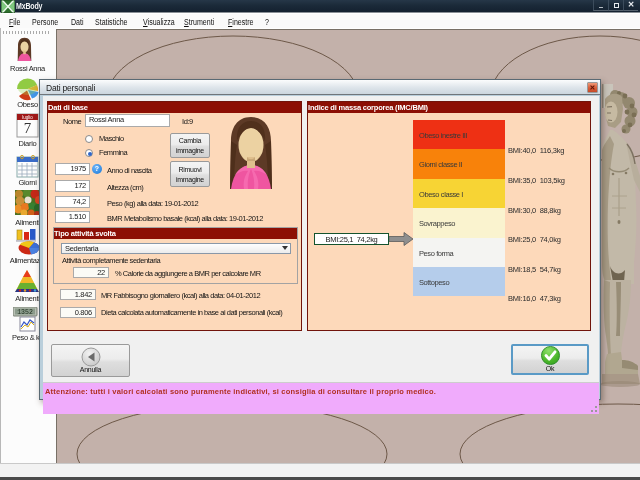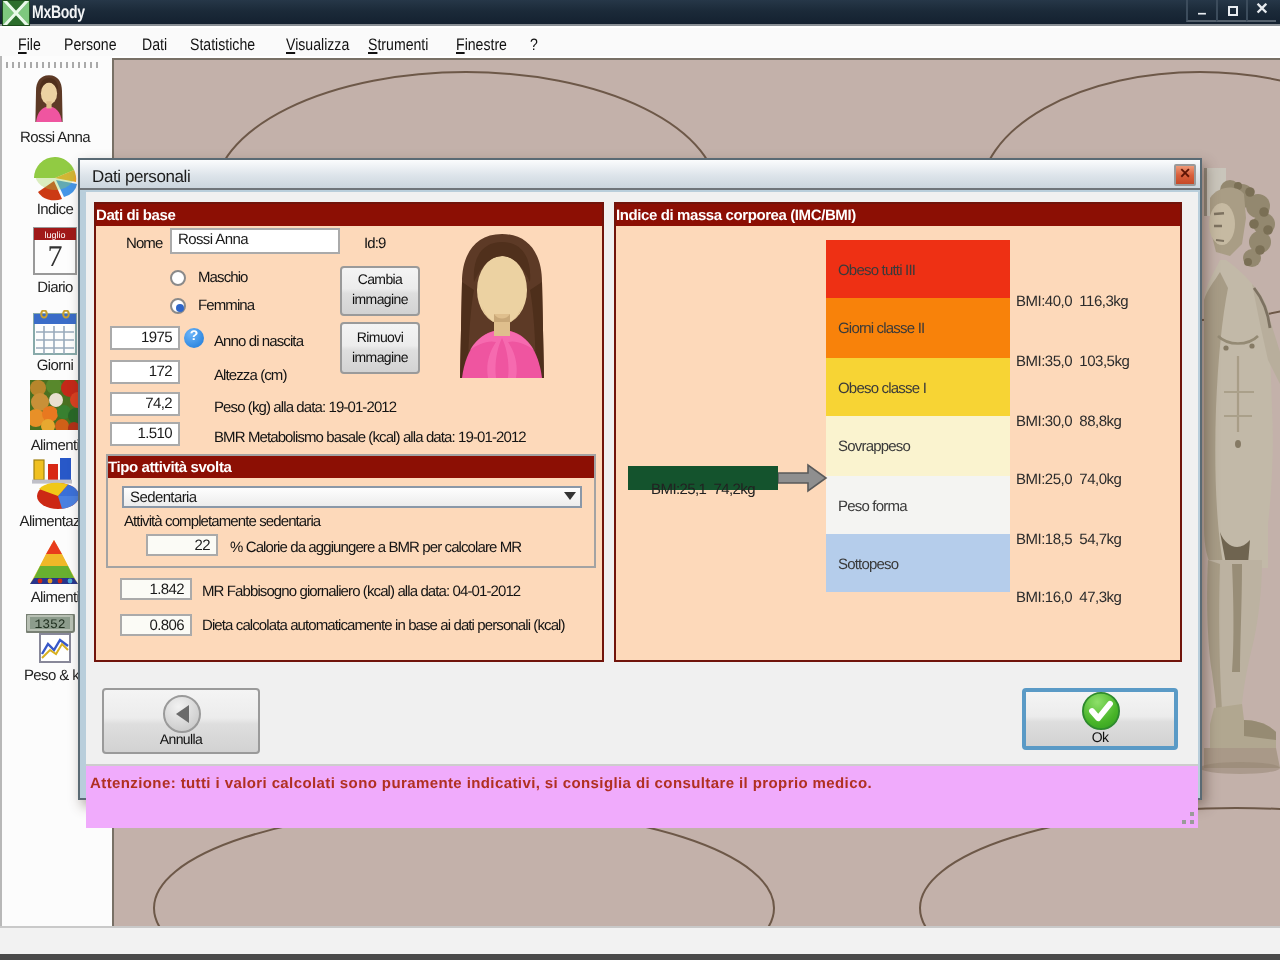--- a/index.html
+++ b/index.html
@@ -89,7 +89,7 @@
       <ellipse cx="12.5" cy="10" rx="10" ry="8" fill="#9ad04e" opacity="0.35"></ellipse>
     </svg>
   </div>
-  <div class="tlabel" style="top:72px">Indice</div>
+  <div class="tlabel" style="top:72px">Obeso</div>
   <div class="ticon" style="left:15px;top:85px">
     <svg width="23" height="25" viewBox="0 0 23 25">
       <rect x="1" y="1" width="21" height="23" fill="#fdfdfd" stroke="#999"></rect>

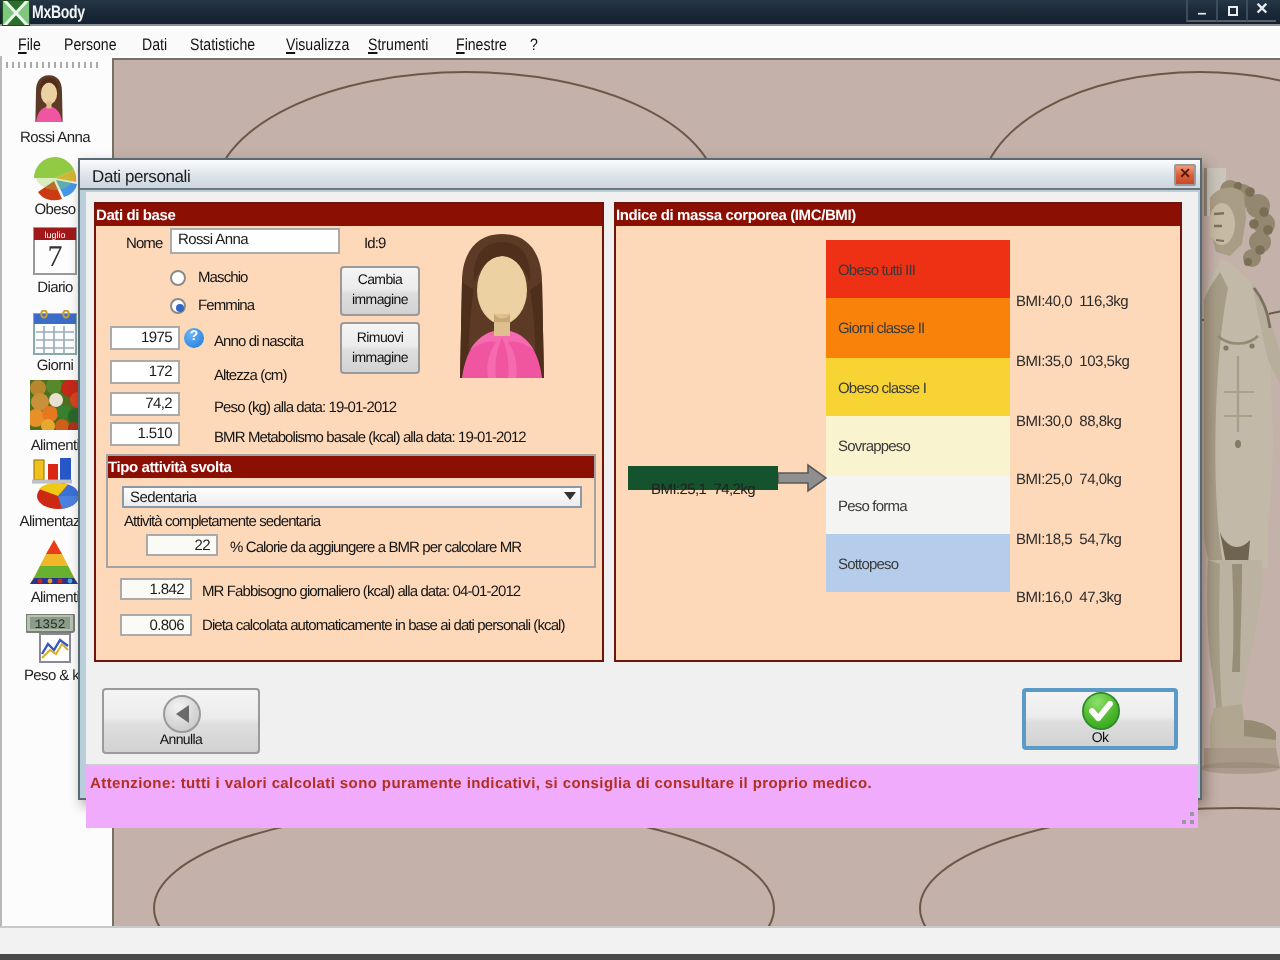--- a/index.html
+++ b/index.html
@@ -291,7 +291,7 @@
       <div class="phead">Indice di massa corporea (IMC/BMI)</div>
       <div class="abs" style="left:105px;top:18px;width:92px;height:206px">
         <div class="band" style="top:0;height:29px;background:#ee3014">
-            <span>Obeso tutti III</span>
+            <span>Obeso inestre III</span>
           </div>
         <div class="band" style="top:29px;height:30px;background:#f8820a">
             <span>Giorni classe II</span>

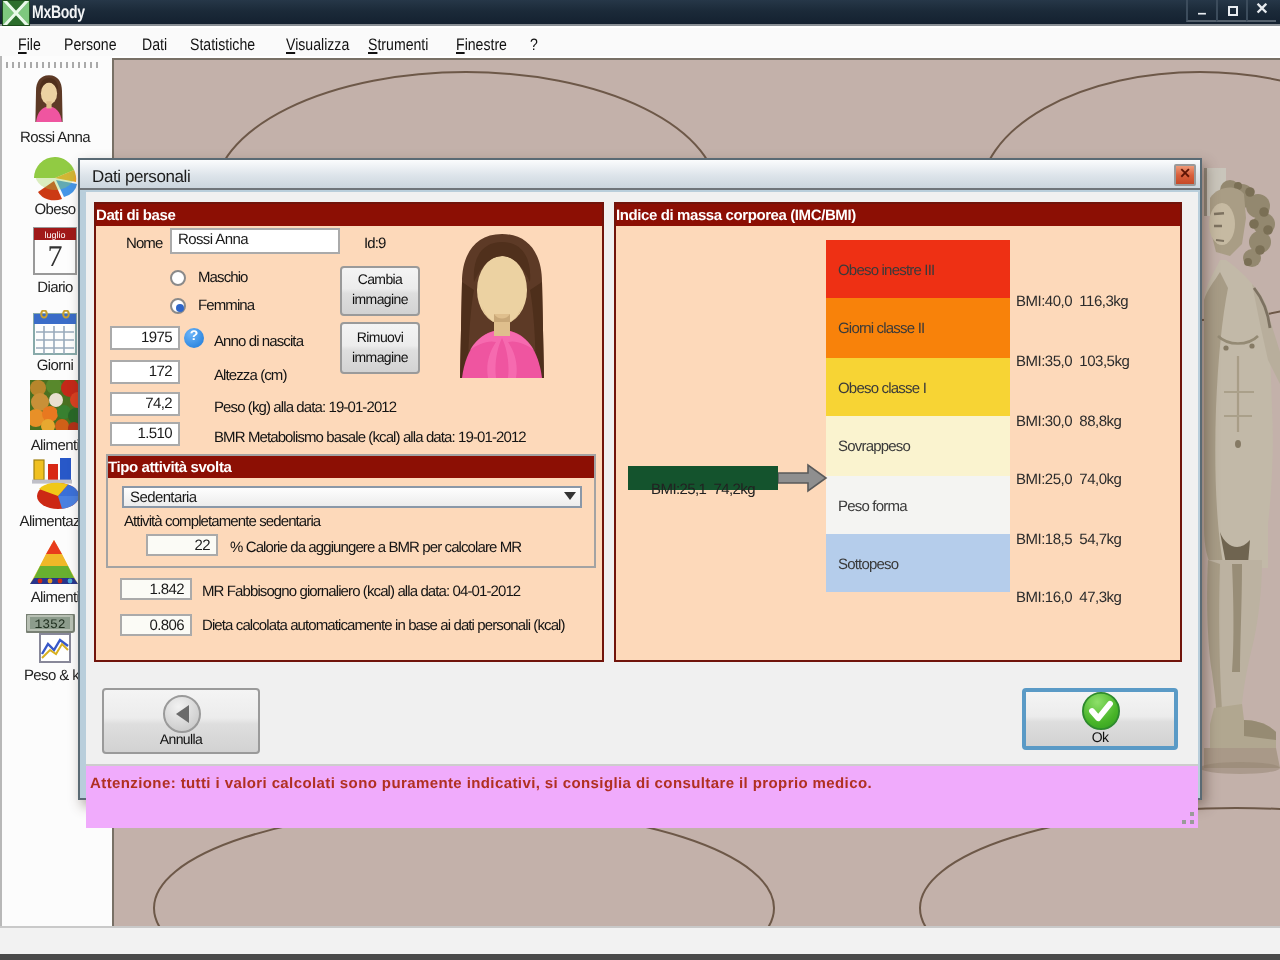--- a/index.html
+++ b/index.html
@@ -315,7 +315,7 @@
       <div class="rlab" style="top:133px">BMI:25,0&nbsp;&nbsp;74,0kg</div>
       <div class="rlab" style="top:163px">BMI:18,5&nbsp;&nbsp;54,7kg</div>
       <div class="rlab" style="top:192px">BMI:16,0&nbsp;&nbsp;47,3kg</div>
-      <div class="abs" style="left:6px;top:131px;width:75px;height:12px;background:#fff;border:6px solid #14532d;font-size:7.5px;letter-spacing:-0.3px;text-align:center;line-height:12px;color:#222">BMI:25,1&nbsp;&nbsp;74,2kg</div>
+      <div class="abs" style="left:6px;top:131px;width:75px;height:12px;background:#fff;border:1px solid #14532d;font-size:7.5px;letter-spacing:-0.3px;text-align:center;line-height:12px;color:#222">BMI:25,1&nbsp;&nbsp;74,2kg</div>
       <svg class="abs" style="left:81px;top:129px" width="25" height="16" viewBox="0 0 25 16">
         <path d="M0,5.5 L15,5.5 L15,1.5 L24,8 L15,14.5 L15,10.5 L0,10.5 Z" fill="#8f8f8f" stroke="#5a5a5a" stroke-width="0.8"></path>
       </svg>

